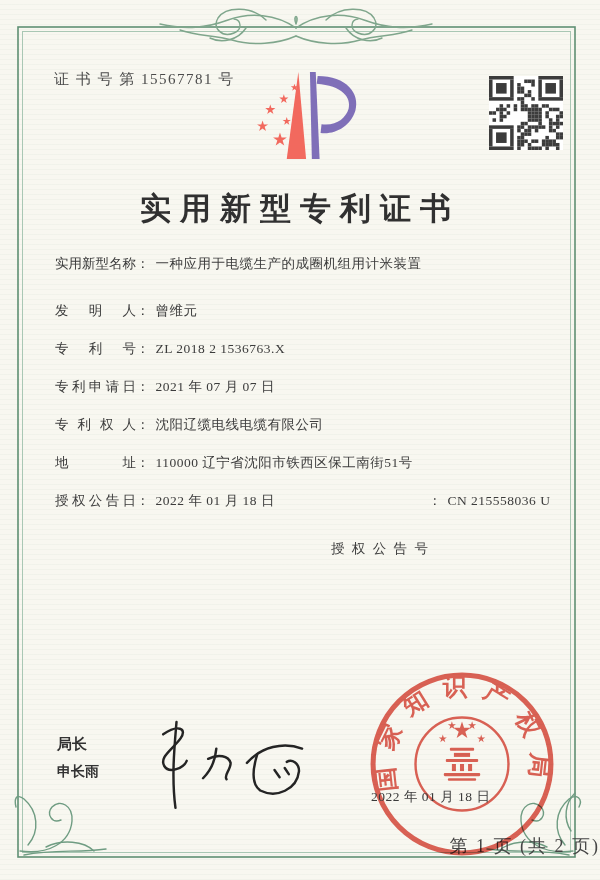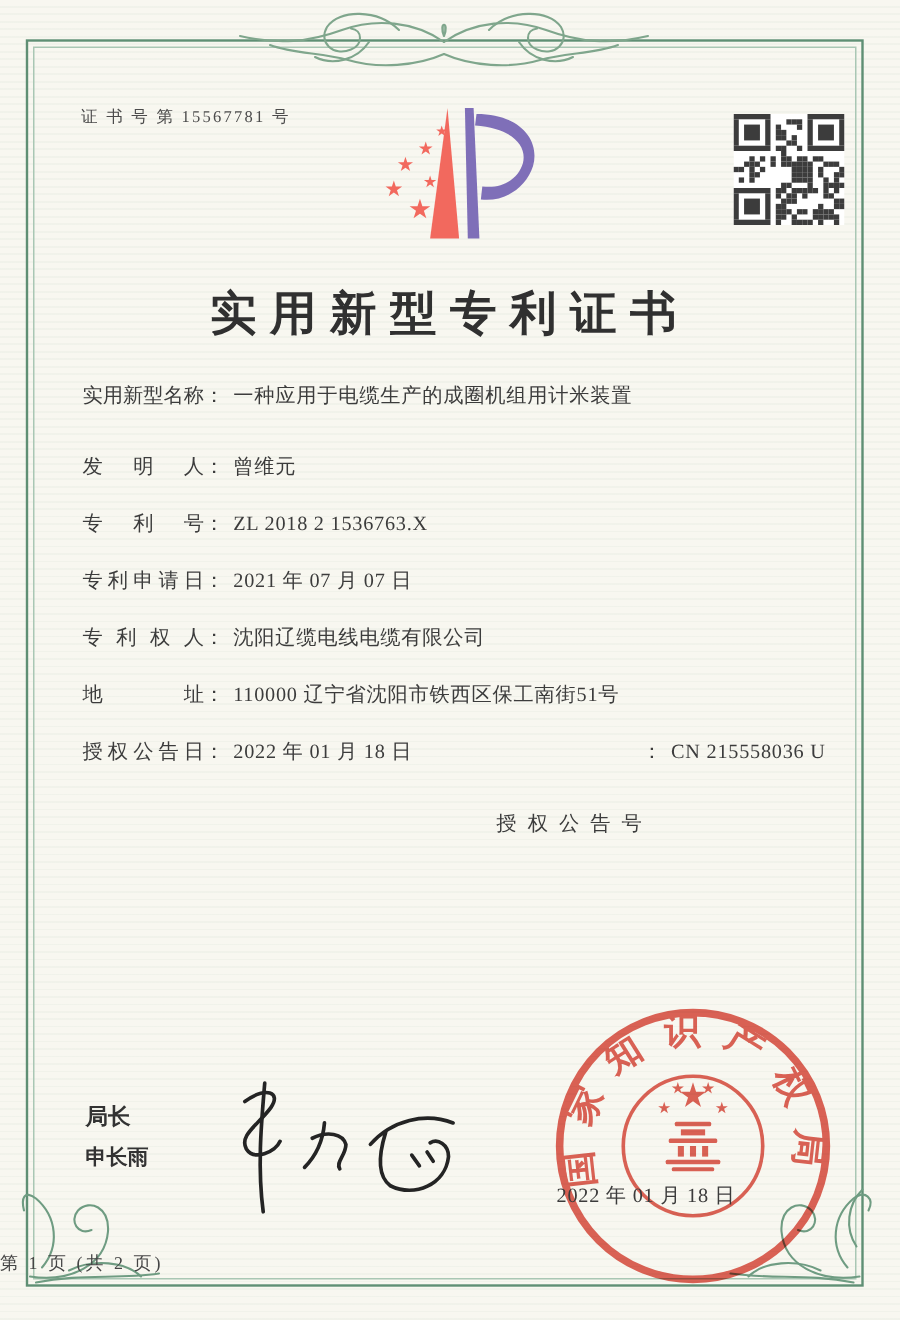--- a/index.html
+++ b/index.html
@@ -12,7 +12,7 @@
   }
   .abs{position:absolute;}
   svg{display:block;}
-  .cert-no{left:54px;top:70px;font-size:11px;letter-spacing:1.5px;color:#4b4b4b;}
+  .cert-no{left:54px;top:70px;font-size:15px;letter-spacing:1.5px;color:#4b4b4b;}
   .title{left:0;top:188px;width:100%;text-align:center;font-size:31px;font-weight:700;
          letter-spacing:9px;color:#303030;}
   .fields{left:55px;top:253px;width:505px;font-size:13.5px;color:#3c3c3c;}

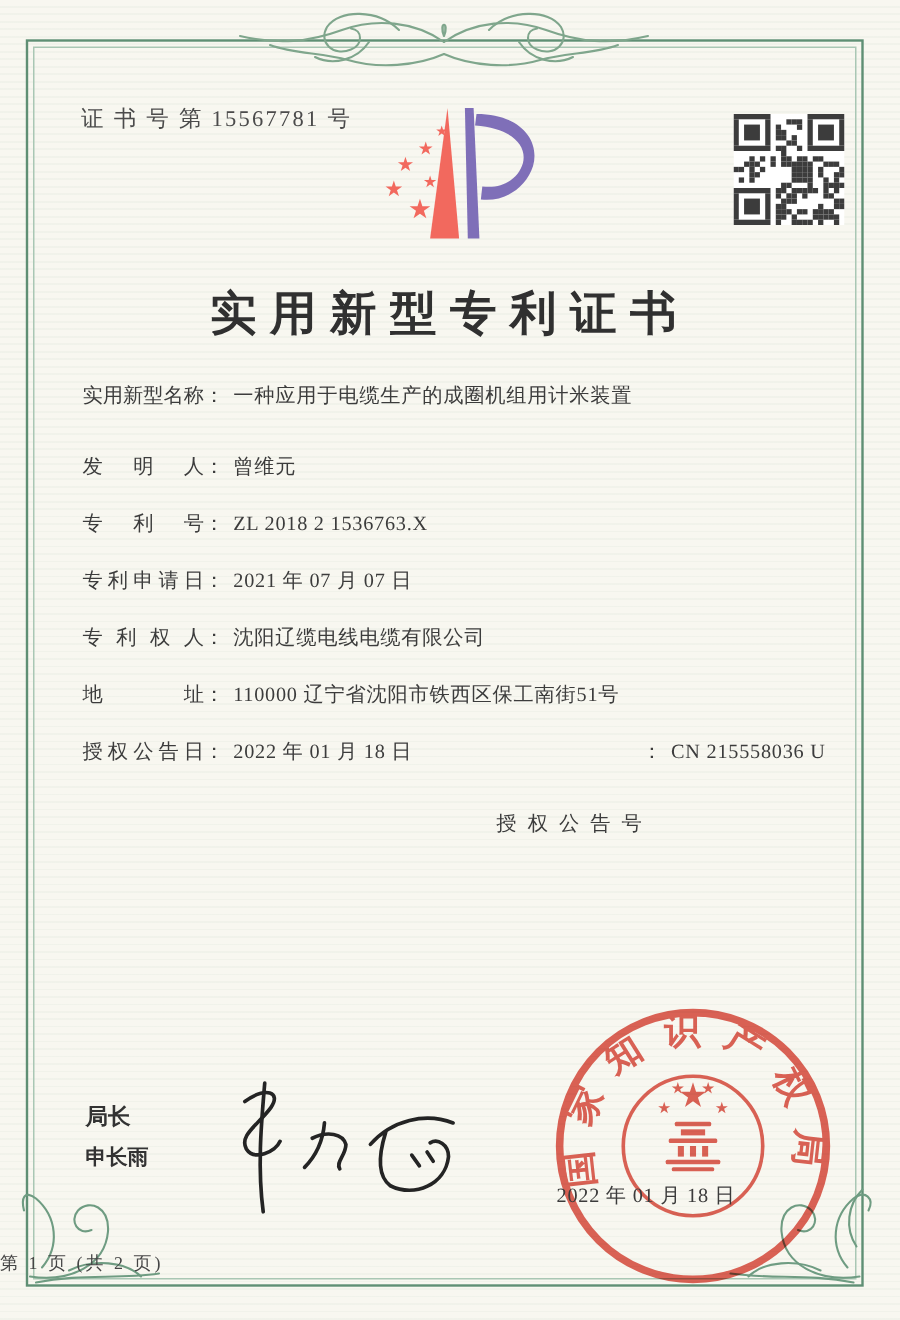--- a/index.html
+++ b/index.html
@@ -28,7 +28,7 @@
   .sig-title{left:57px;top:735px;font-size:15px;font-weight:600;color:#333;font-style:normal;}
   .sig-name{left:57px;top:763px;font-size:14px;font-weight:700;color:#333;}
   .seal-date{left:371px;top:788px;font-size:13.5px;letter-spacing:0.5px;color:#3b3b3b;z-index:6;}
-  .footer{left:0;top:834px;width:100%;text-align:left;font-size:12px;letter-spacing:2px;color:#454545;}
+  .footer{left:0;top:834px;width:100%;text-align:right;font-size:18px;letter-spacing:2px;color:#454545;}
   .seal-svg{left:366px;top:668px;z-index:5;opacity:0.9;mix-blend-mode:multiply;}
   .sig-svg{left:118px;top:718px;z-index:4;}
 </style>

